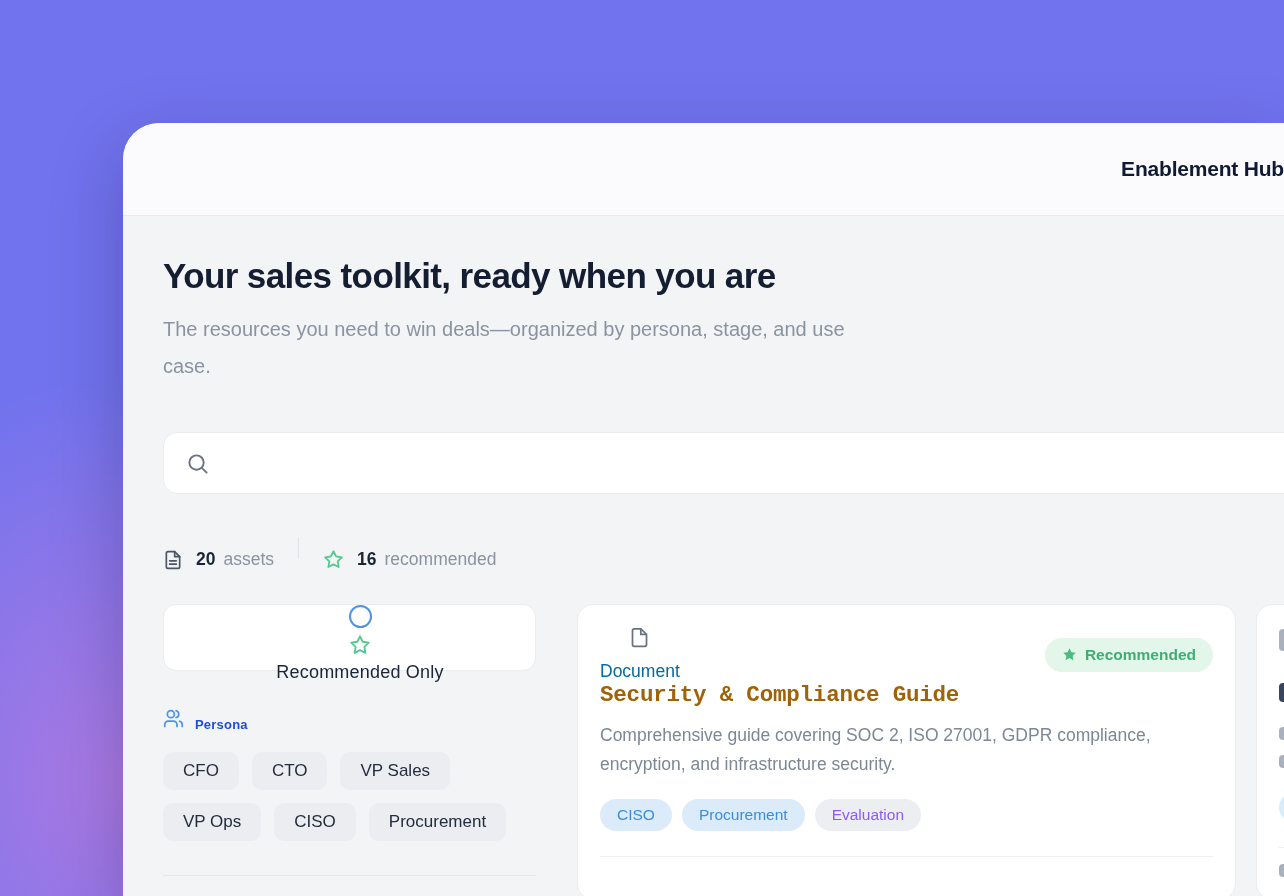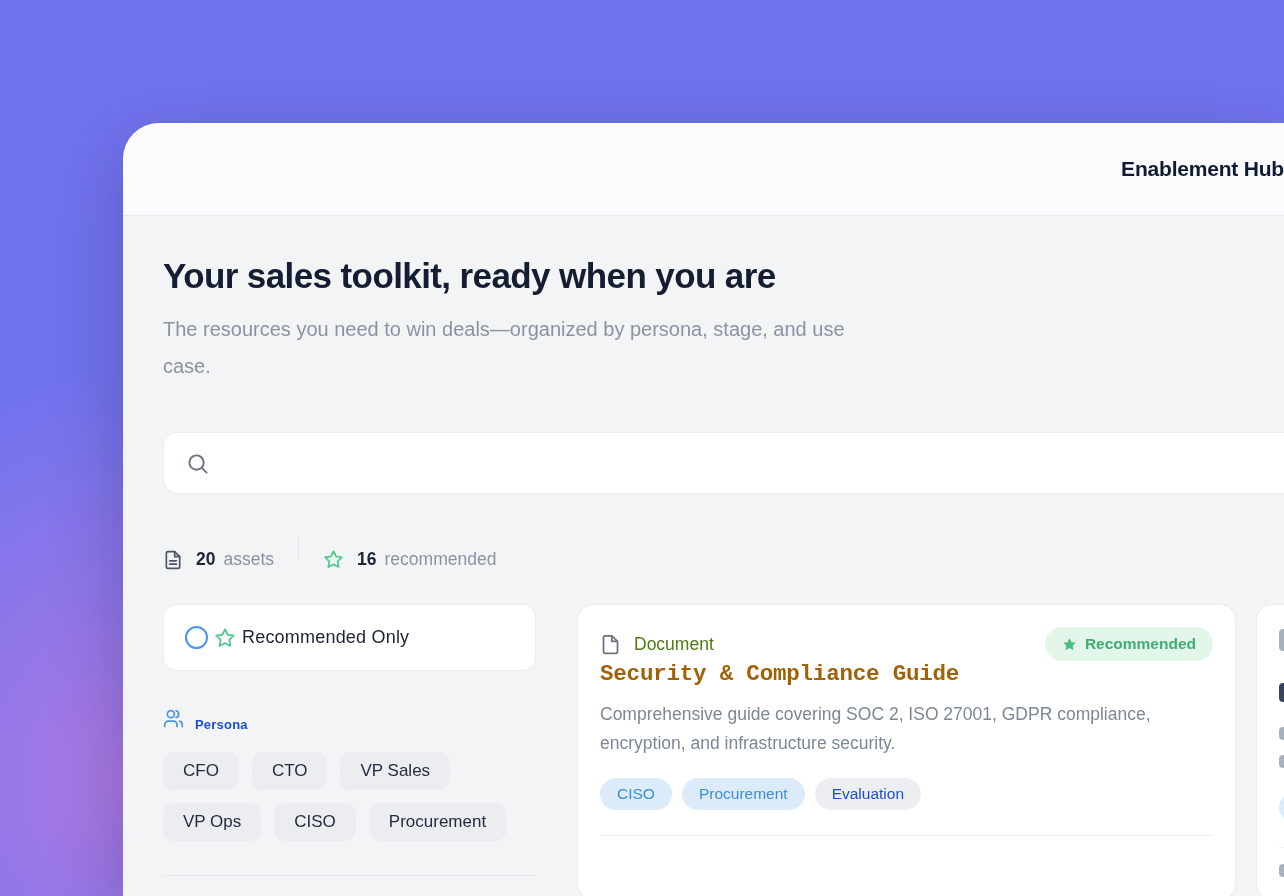--- a/index.html
+++ b/index.html
@@ -54,7 +54,7 @@
   .sidebar { width:373px; flex-shrink:0; }
   .rec-card {
     height:67px; background:#fff; border:1px solid #eaecef; border-radius:13px;
-    display:flex; align-items:center; padding-left:21px; gap:6px; cursor:pointer;
+    display:flex; align-items:center; padding-left:21px; gap:6px; cursor:pointer;flex-direction:column;
   }
   .radio-circle { width:23px; height:23px; border:2.5px solid #4d94e8; border-radius:50%; flex-shrink:0; }
   .rec-label { font-size:18px; color:#1b2437; font-weight:500; letter-spacing:0.2px; }

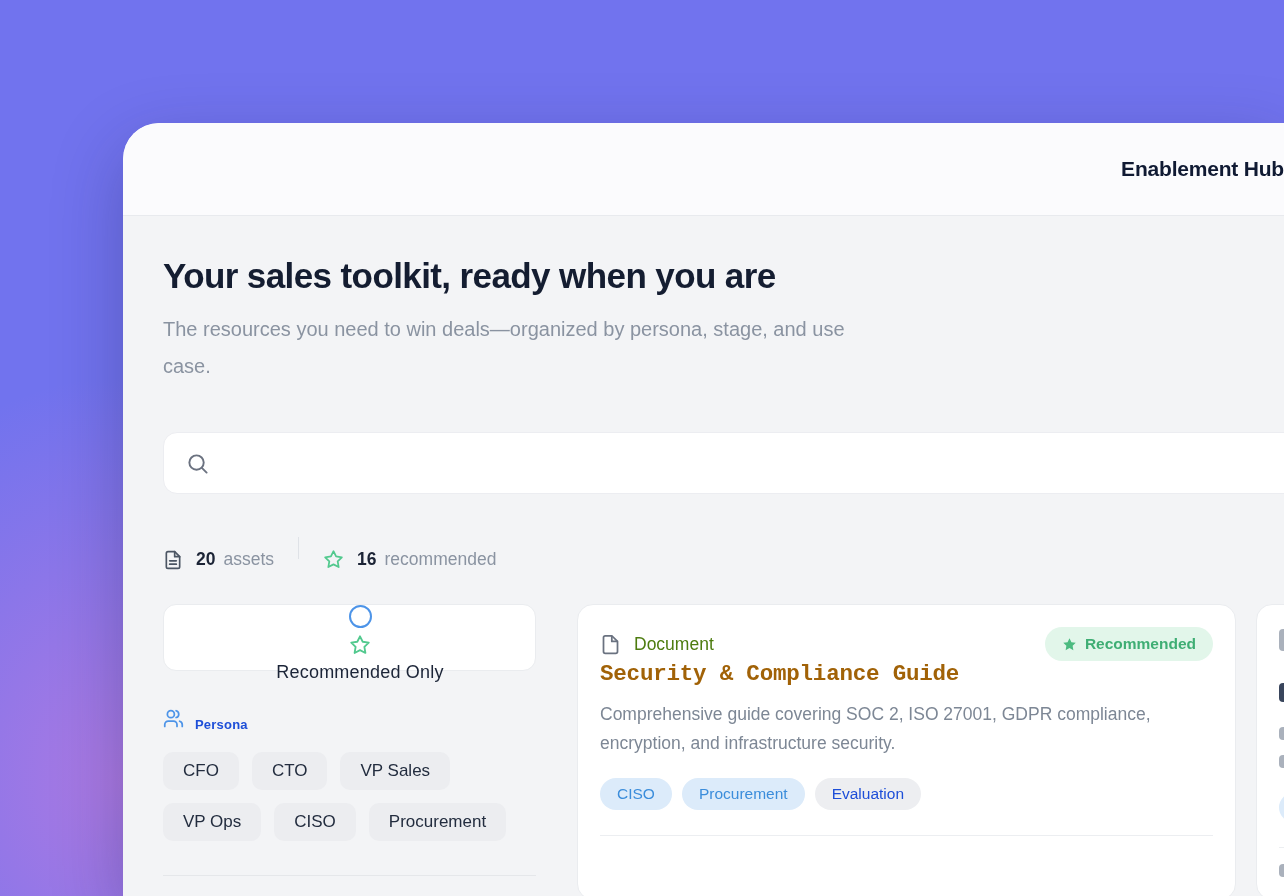--- a/index.html
+++ b/index.html
@@ -77,7 +77,7 @@
     padding:22px; cursor:pointer;
   }
   .card-top { display:flex; justify-content:space-between; align-items:center; }
-  .card-type { display:flex; align-items:center; gap:13px; color:#4d7c0f; font-size:17.5px; }
+  .card-type { display:flex; align-items:center; gap:13px; color:#0369a1; font-size:17.5px;flex-direction:column; }
   .badge {
     background:#e2f6ea; color:#3fae74; border-radius:999px; padding:8px 17px;
     display:flex; align-items:center; gap:8px; font-size:15.5px; font-weight:700;

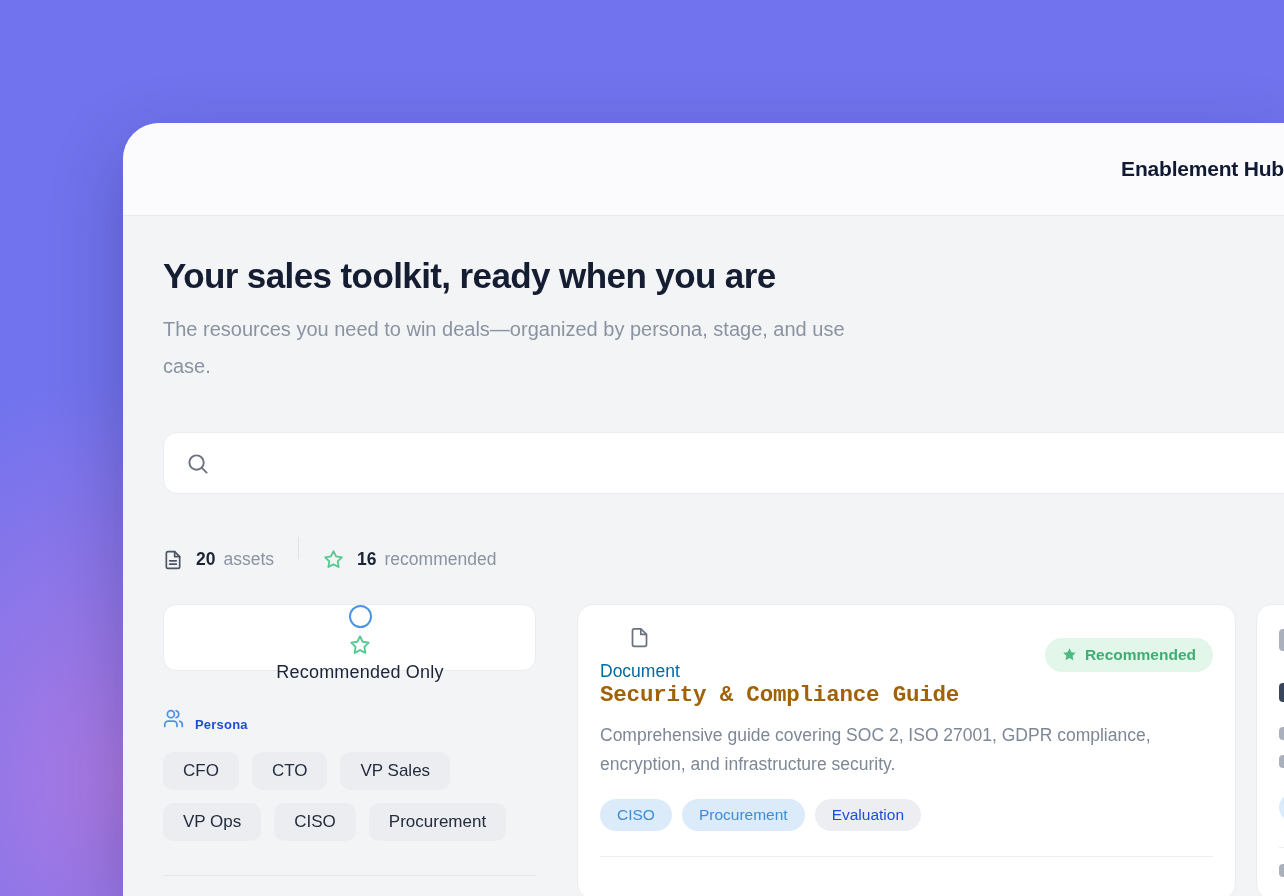--- a/index.html
+++ b/index.html
@@ -87,7 +87,7 @@
   .card-tags { margin-top:20px; display:flex; gap:10px; }
   .tag { border-radius:999px; padding:7px 17px; font-size:15.5px; font-weight:500; white-space:nowrap; }
   .tag.blue { background:#dcebfa; color:#3b8ddb; }
-  .tag.gray { background:#edeef1; color:#1d4ed8; }
+  .tag.gray { background:#edeef1; color:#8b5cf6; }
   .card-divider { margin-top:25px; border-top:1px solid #eceef1; }
   .card-updated { margin-top:16px; font-size:15.5px; color:#8a93a1; }
 

